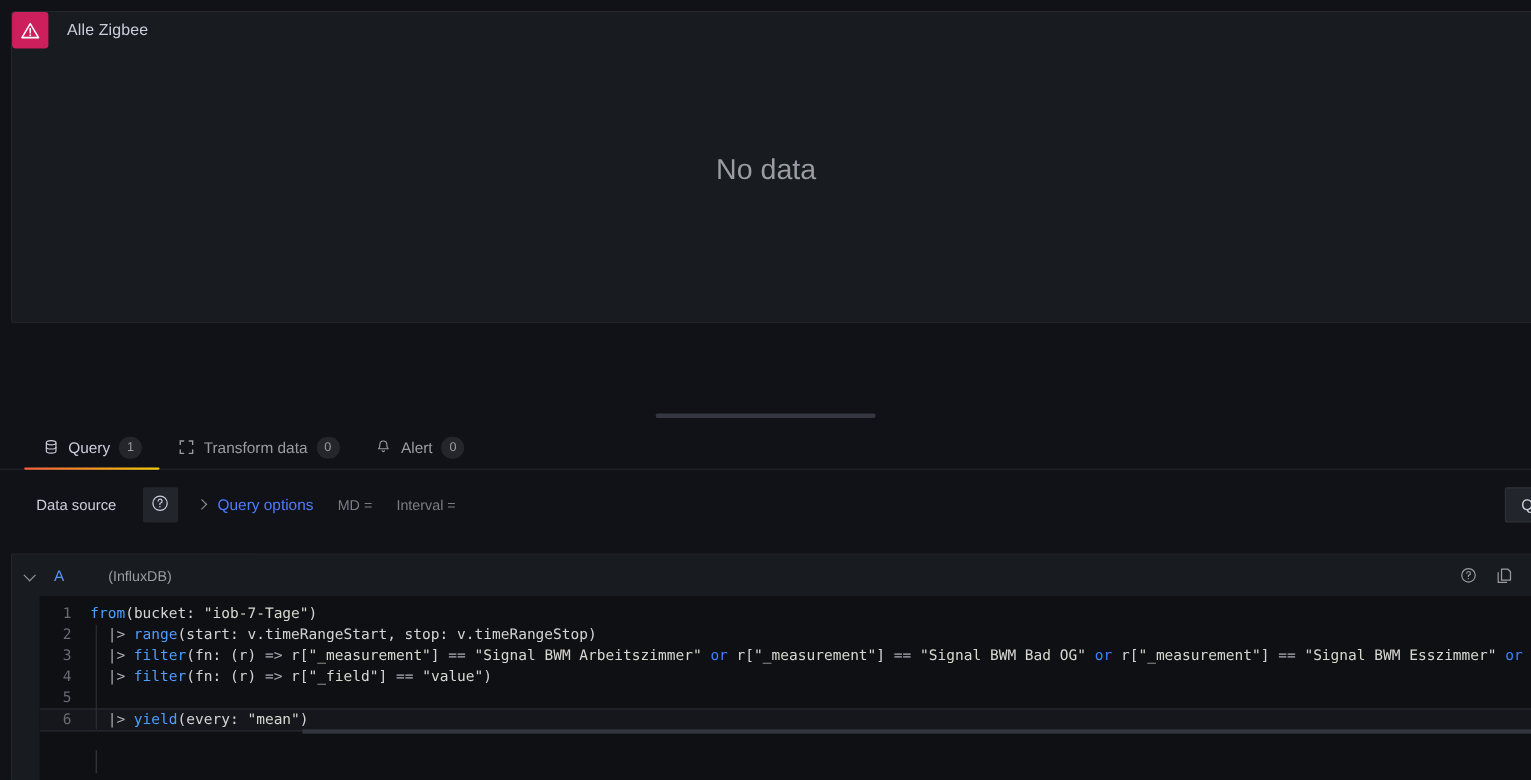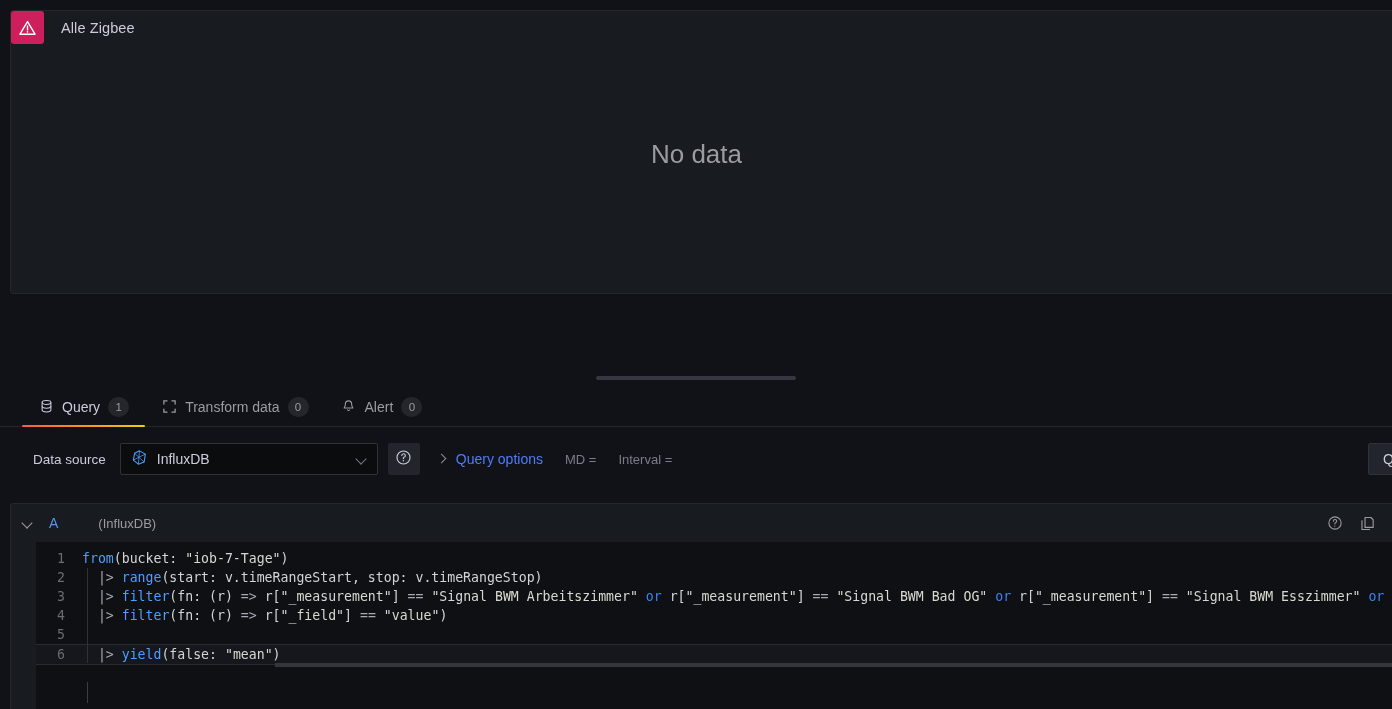--- a/index.html
+++ b/index.html
@@ -423,16 +423,6 @@
 <div class="ds-row">
   <div class="ds-label">Data source</div>
 
-  <div class="ds-picker">
-    <span>
-      <svg width="17" height="17" viewBox="0 0 24 24" fill="none" stroke="#4d9eff" stroke-width="1.5" stroke-linejoin="round">
-        <path d="M12 2.6 20.2 7.2 18.6 18.4 10.4 21.4 3.3 15.6 5.1 6.1z"></path>
-        <path d="M12 2.6 10.4 21.4M5.1 6.1 18.6 18.4M20.2 7.2 3.3 15.6" stroke-width="1.1"></path>
-      </svg>
-    </span>
-    <span class="ds-name">InfluxDB</span>
-    <span class="chev"></span>
-  </div>
 
   <button class="help-btn">
     <span>

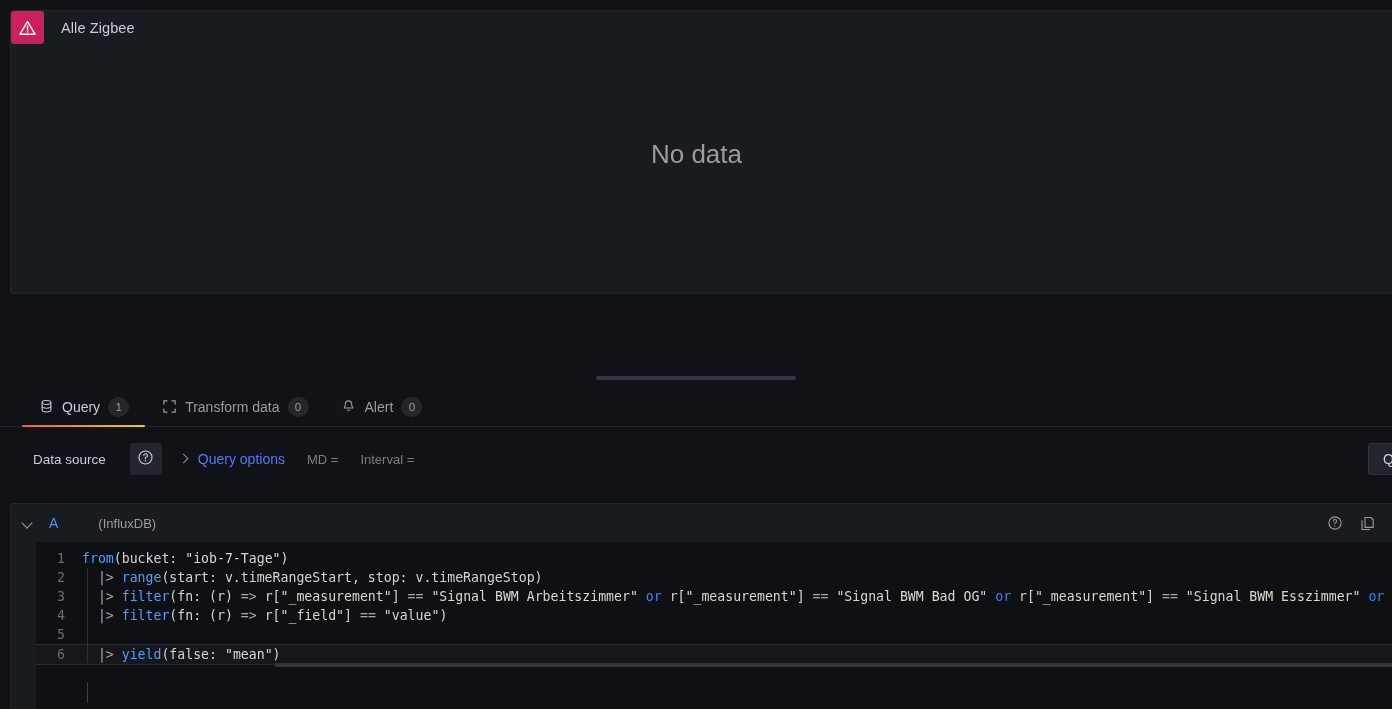--- a/index.html
+++ b/index.html
@@ -476,7 +476,7 @@
         <div class="code-line"><span class="gutter">3</span><span class="code-text"><span class="tok-op">  |&gt; </span><span class="tok-fn">filter</span><span class="tok-plain">(fn: (r) </span><span class="tok-op">=&gt;</span><span class="tok-plain"> r[</span><span class="tok-str">"_measurement"</span><span class="tok-plain">] </span><span class="tok-op">==</span><span class="tok-plain"> </span><span class="tok-str">"Signal BWM Arbeitszimmer"</span><span class="tok-kw"> or </span><span class="tok-plain">r[</span><span class="tok-str">"_measurement"</span><span class="tok-plain">] </span><span class="tok-op">==</span><span class="tok-plain"> </span><span class="tok-str">"Signal BWM Bad OG"</span><span class="tok-kw"> or </span><span class="tok-plain">r[</span><span class="tok-str">"_measurement"</span><span class="tok-plain">] </span><span class="tok-op">==</span><span class="tok-plain"> </span><span class="tok-str">"Signal BWM Esszimmer"</span><span class="tok-kw"> or</span></span></div>
         <div class="code-line"><span class="gutter">4</span><span class="code-text"><span class="tok-op">  |&gt; </span><span class="tok-fn">filter</span><span class="tok-plain">(fn: (r) </span><span class="tok-op">=&gt;</span><span class="tok-plain"> r[</span><span class="tok-str">"_field"</span><span class="tok-plain">] </span><span class="tok-op">==</span><span class="tok-plain"> </span><span class="tok-str">"value"</span><span class="tok-plain">)</span></span></div>
         <div class="code-line"><span class="gutter">5</span></div>
-        <div class="code-line current"><span class="gutter">6</span><span class="code-text"><span class="tok-op">  |&gt; </span><span class="tok-fn">yield</span><span class="tok-plain">(false: </span><span class="tok-str">"mean"</span><span class="tok-plain">)</span></span></div>
+        <div class="code-line current"><span class="gutter">6</span><span class="code-text"><span class="tok-op">  |&gt; </span><span class="tok-fn">yield</span><span class="tok-plain">(every: </span><span class="tok-str">"mean"</span><span class="tok-plain">)</span></span></div>
       </div>
     <div class="indent-guide"></div>
     <div class="indent-guide2"></div>

